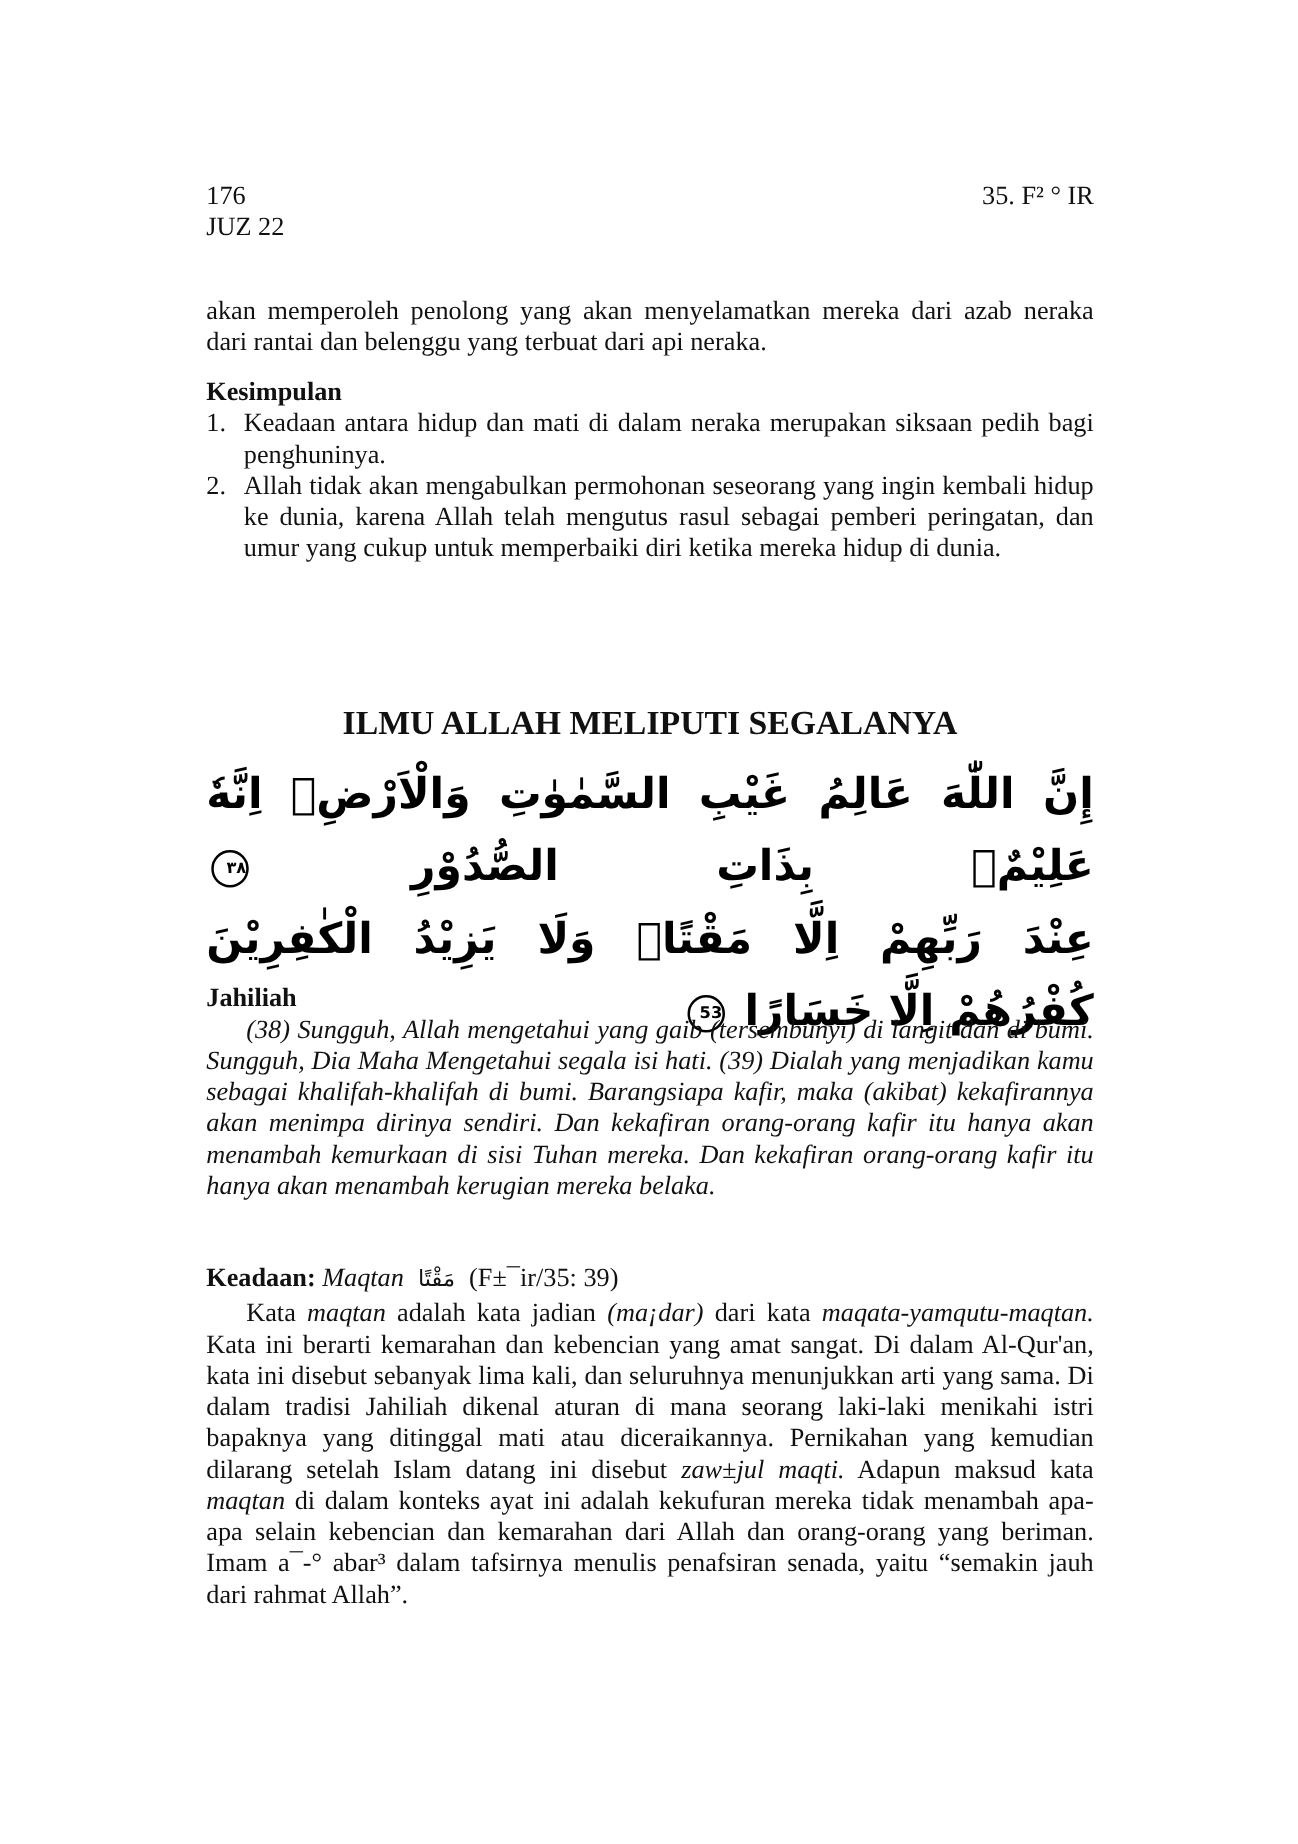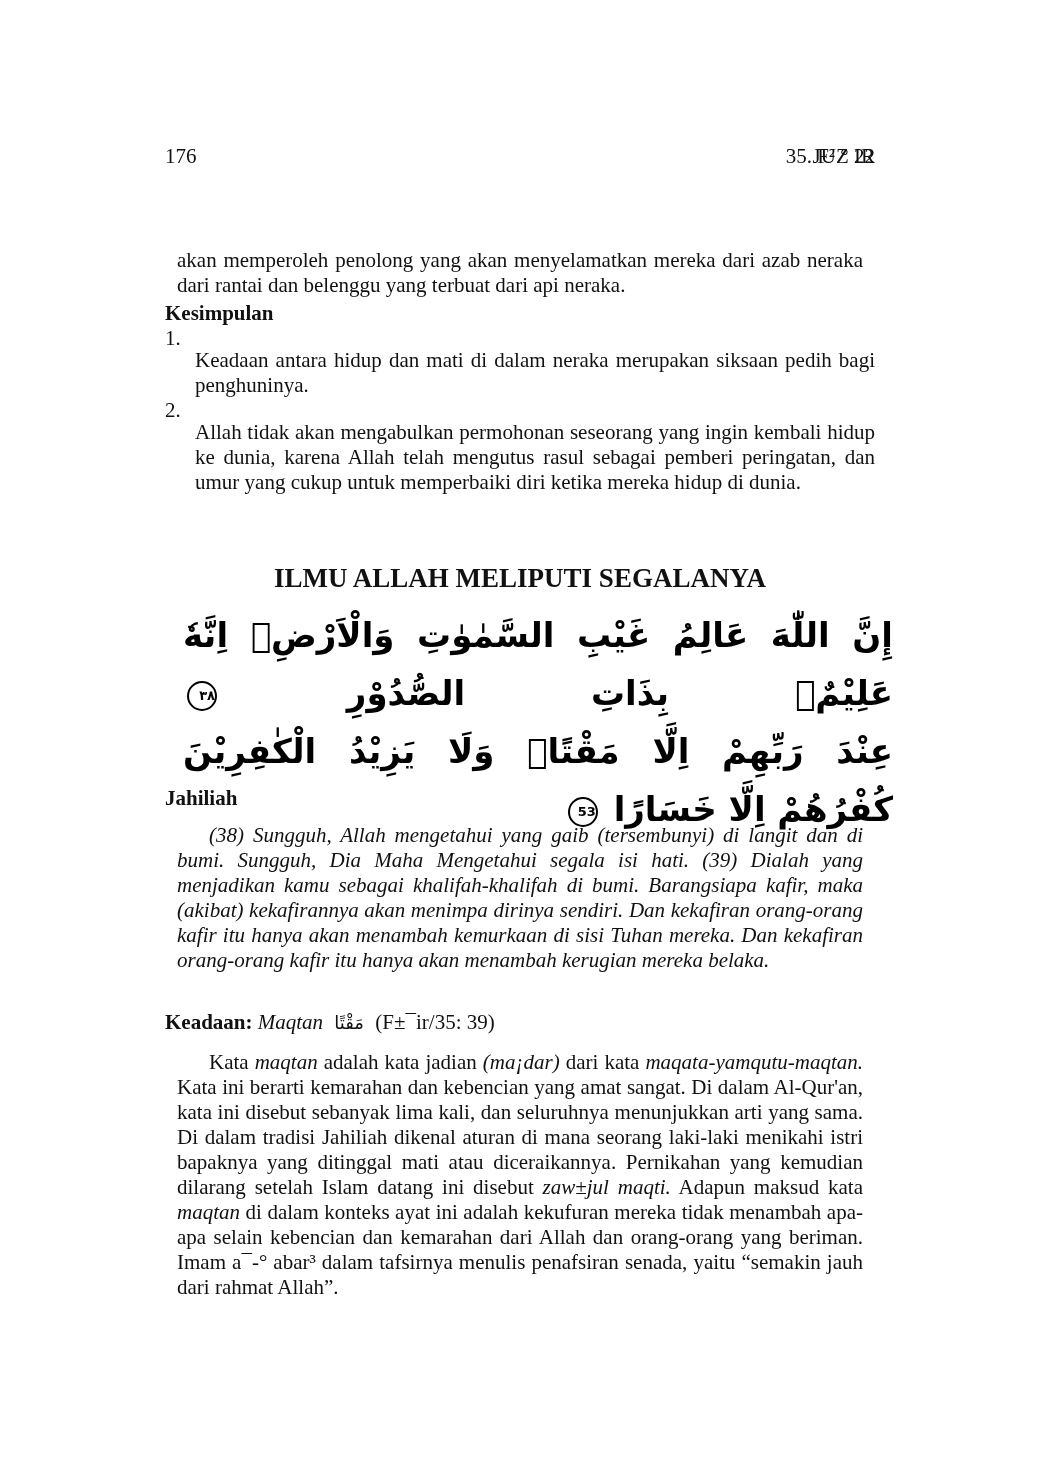--- a/index.html
+++ b/index.html
@@ -13,6 +13,7 @@
     position: absolute; top: 144px; left: 0; width: 710px;
     display: flex; justify-content: space-between; align-items: baseline;
     font-size: 21px;
+    flex-direction: column;
   }
   .running-head .center { position: absolute; left: 0; right: 0; text-align: right; }
   .p {

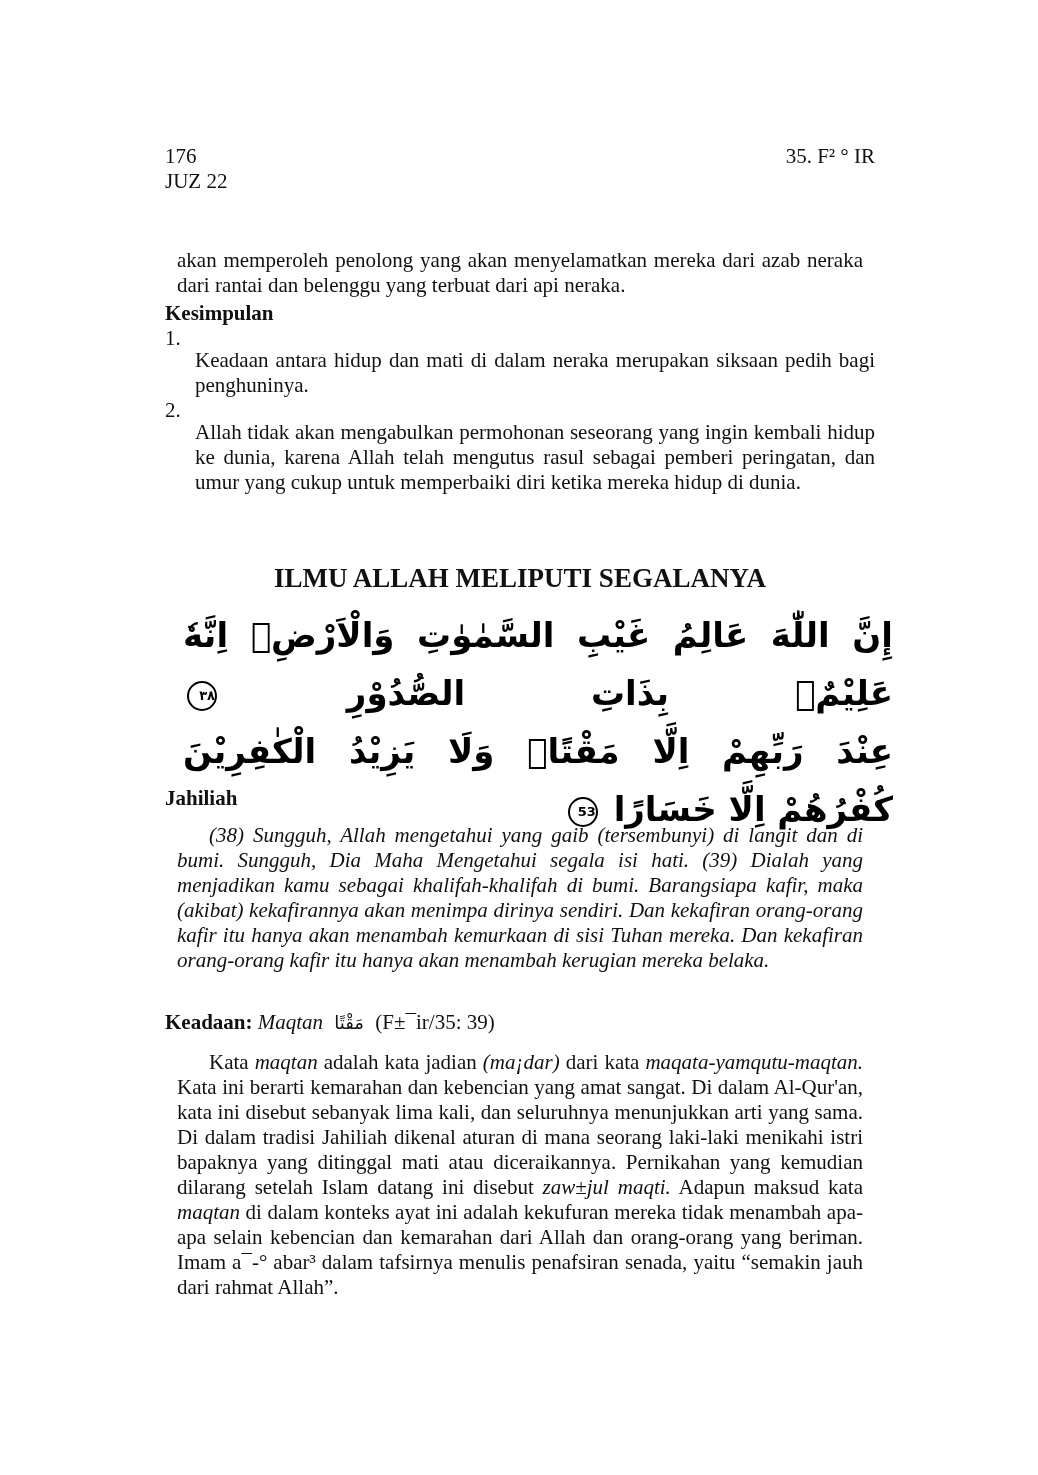--- a/index.html
+++ b/index.html
@@ -17,7 +17,7 @@
   }
   .running-head .center { position: absolute; left: 0; right: 0; text-align: right; }
   .p {
-    font-size: 21px; line-height: 25px; text-align: justify; margin: 12px;
+    font-size: 21px; line-height: 25px; text-align: justify; margin: 0;
   }
   .block { position: absolute; left: 0; width: 710px; }
   .h-bold { font-weight: bold; font-size: 21px; line-height: 25px; margin: 0; }

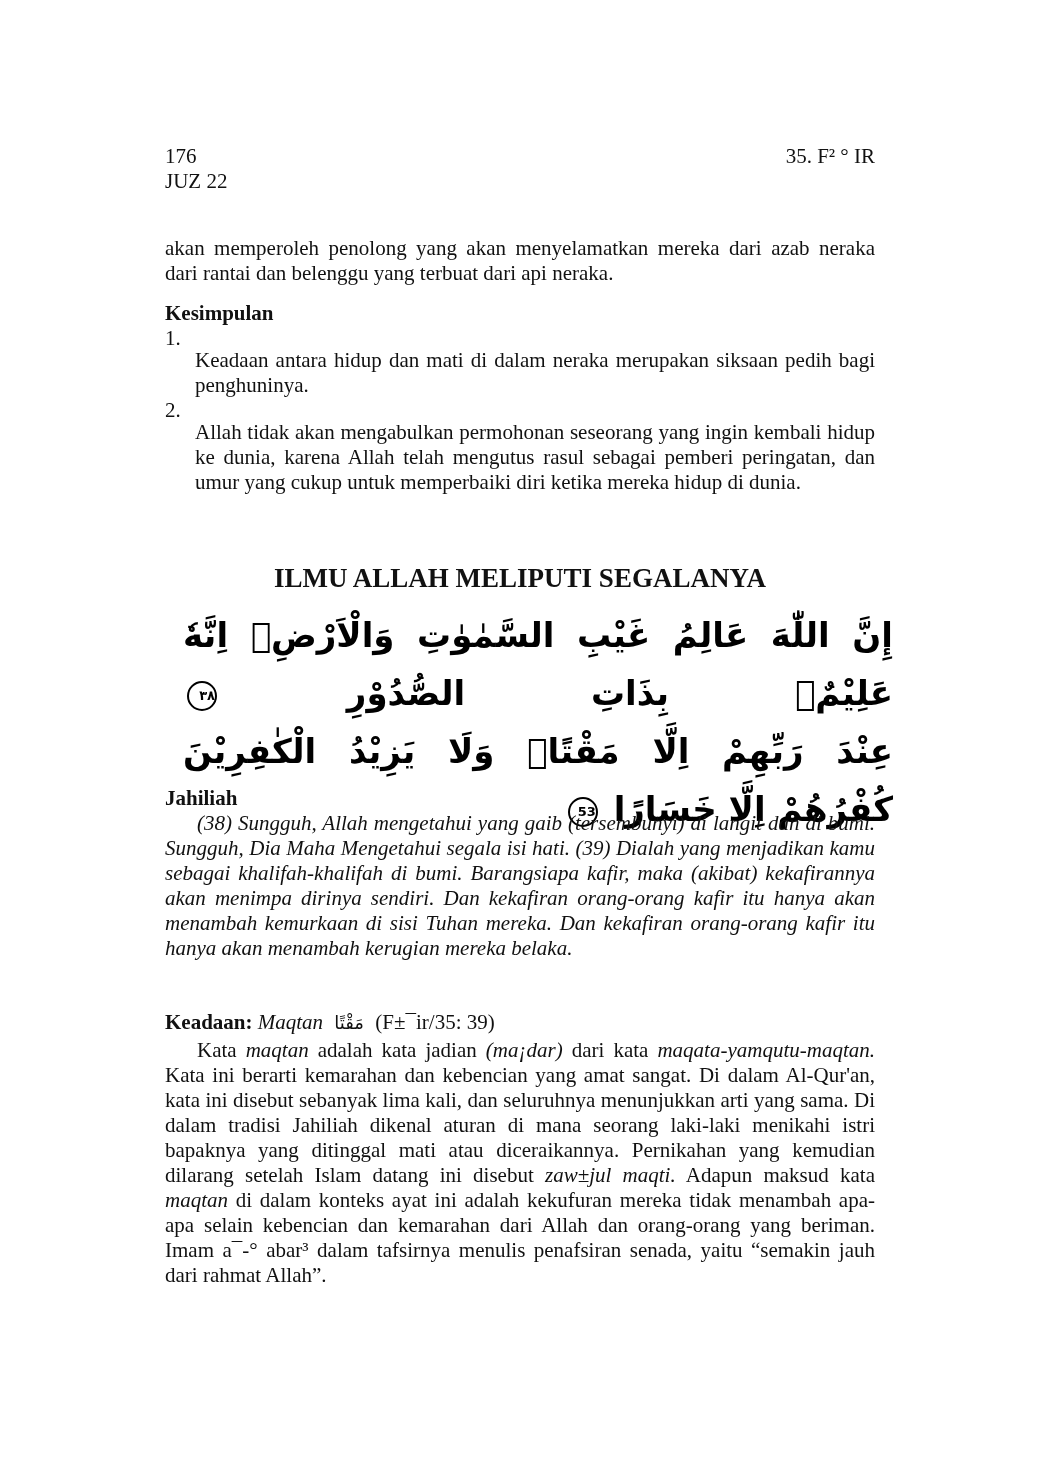--- a/index.html
+++ b/index.html
@@ -24,7 +24,7 @@
   ol.concl { list-style: none; margin: 0; padding: 0; }
   ol.concl li { display: flex; font-size: 21px; line-height: 25px; }
   ol.concl li .num { width: 30px; flex: 0 0 30px; }
-  ol.concl li .txt { flex: 1; text-align: justify; margin-top: 22px; }
+  ol.concl li .txt { flex: 1; text-align: justify; }
   .section-title {
     text-align: center; font-weight: bold; font-size: 27px; letter-spacing: 0px;
   }

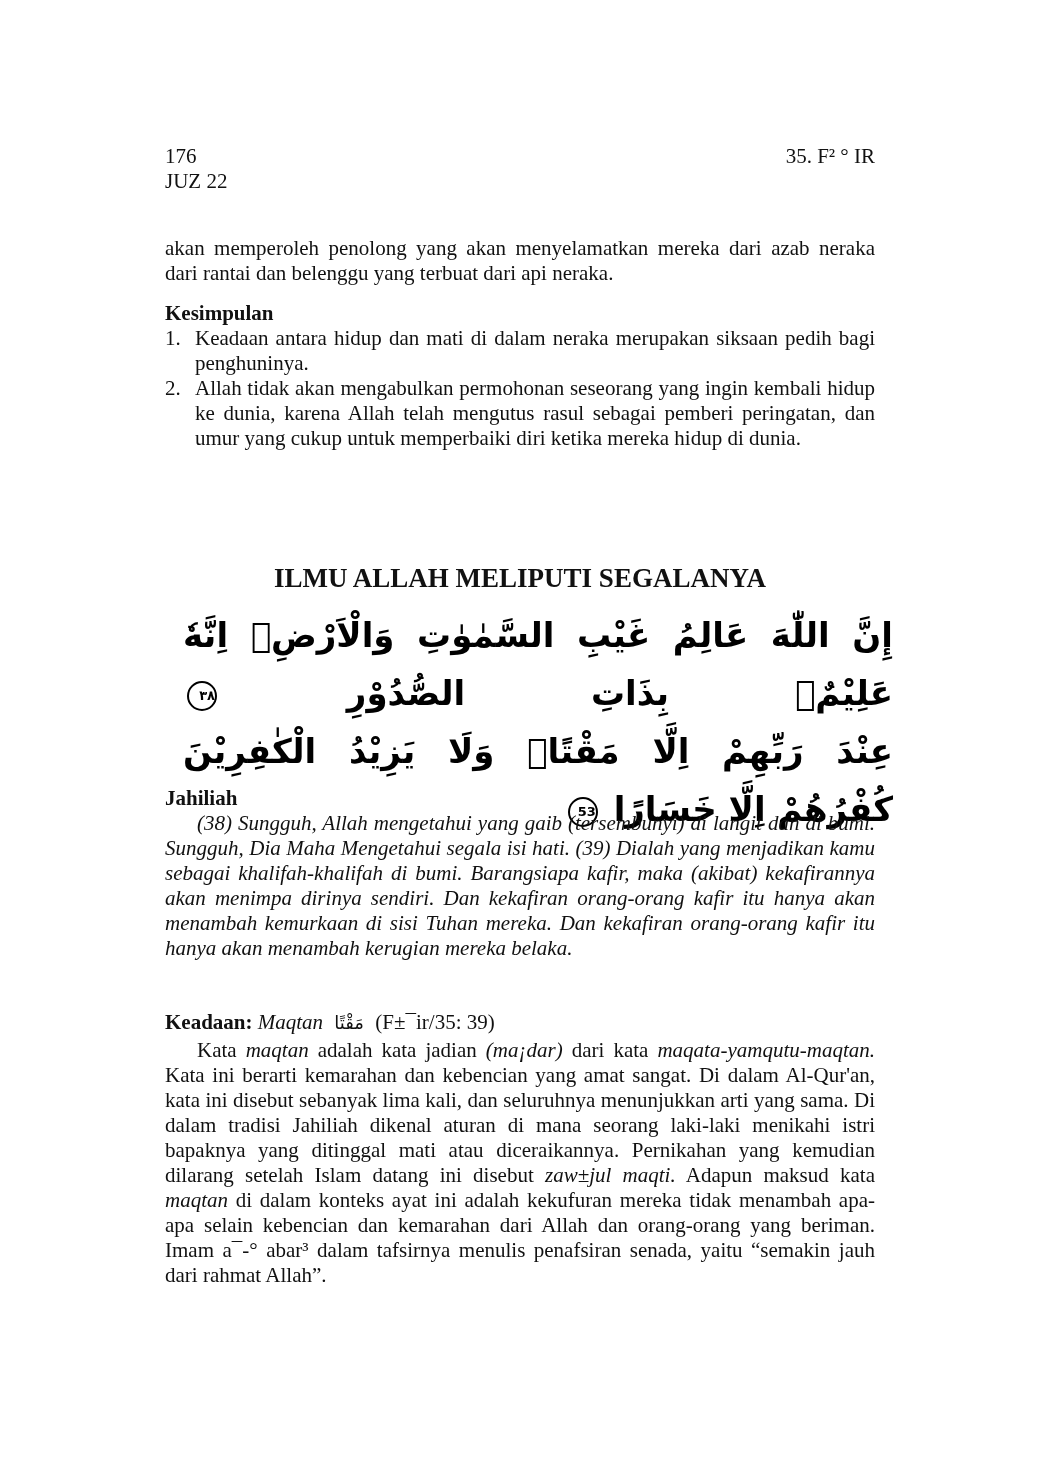--- a/index.html
+++ b/index.html
@@ -74,7 +74,7 @@
 
   <div class="block section-title" style="top:563px;">ILMU ALLAH MELIPUTI SEGALANYA</div>
 
-  <div class="block arabic" style="top:606px;margin-left:18px;">
+  <div class="block arabic" style="top:606px;">
     <div>
       <span>إِنَّ اللّٰهَ عَالِمُ غَيْبِ السَّمٰوٰتِ وَالْاَرْضِۗ اِنَّهٗ عَلِيْمٌۢ بِذَاتِ الصُّدُوْرِ</span>
       <span class="ayah-mark">٣٨</span>

